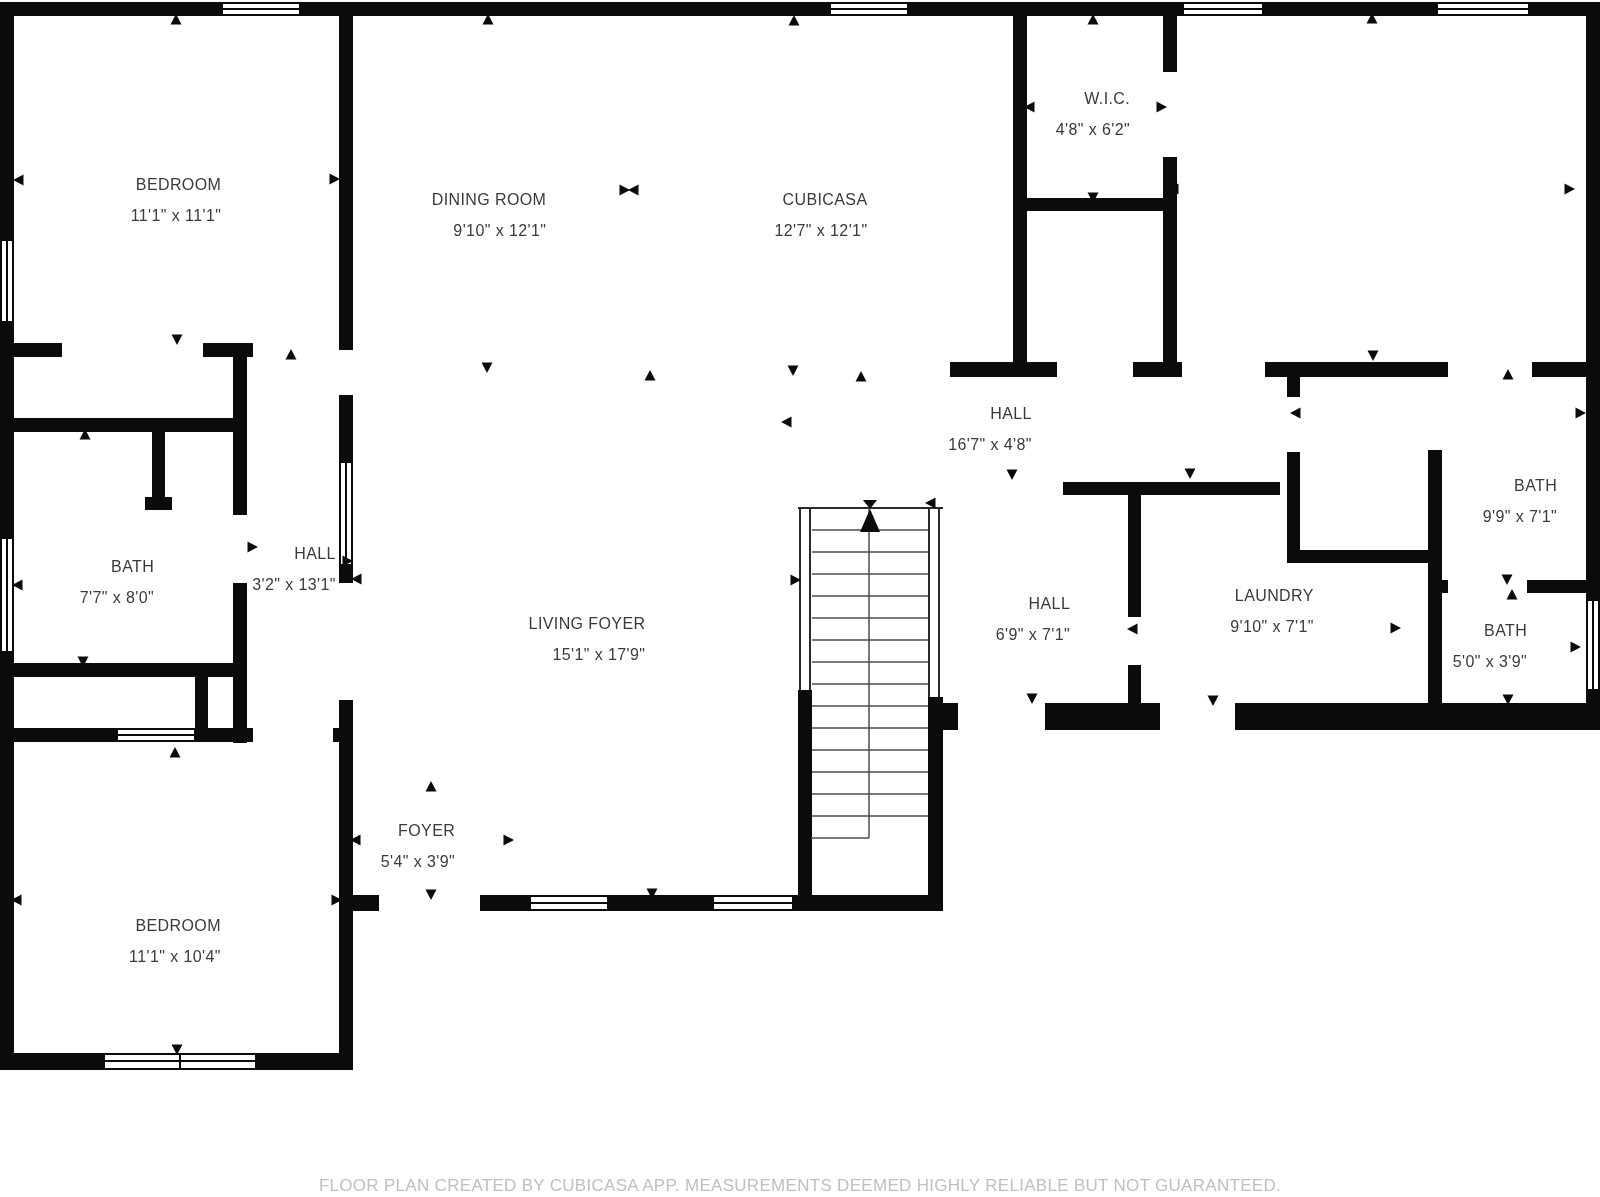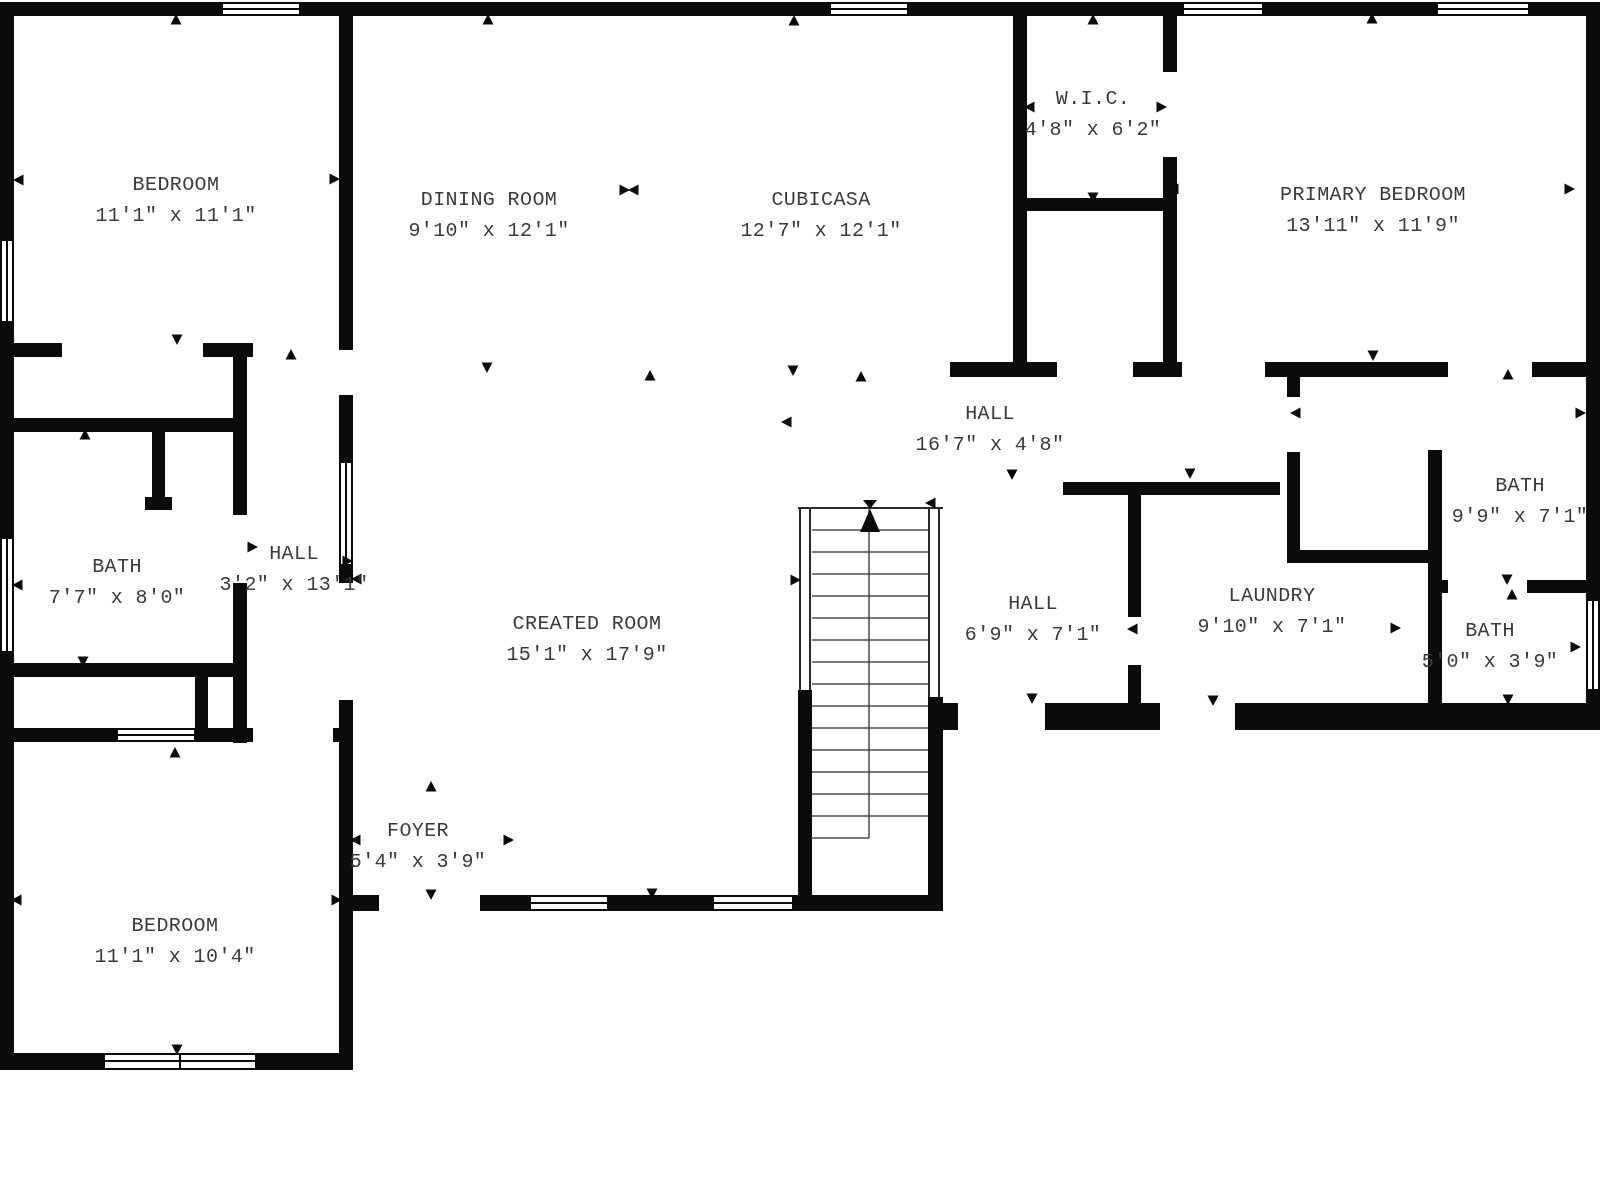--- a/index.html
+++ b/index.html
@@ -19,14 +19,13 @@
   .room-label{
     position:absolute;
     transform:translate(-50%,-50%);
-    text-align:center;
+    text-align:right;
     color:var(--label);
-    font-size:20px;
+    font-size:16px;
     line-height:31px;
     letter-spacing:.4px;
     white-space:nowrap;
     z-index:3;
-    font-family:Liberation Mono, monospace;
   }
   .wall{fill:var(--wall);}
   .win rect{fill:#ffffff;stroke:var(--wall);stroke-width:2px;}

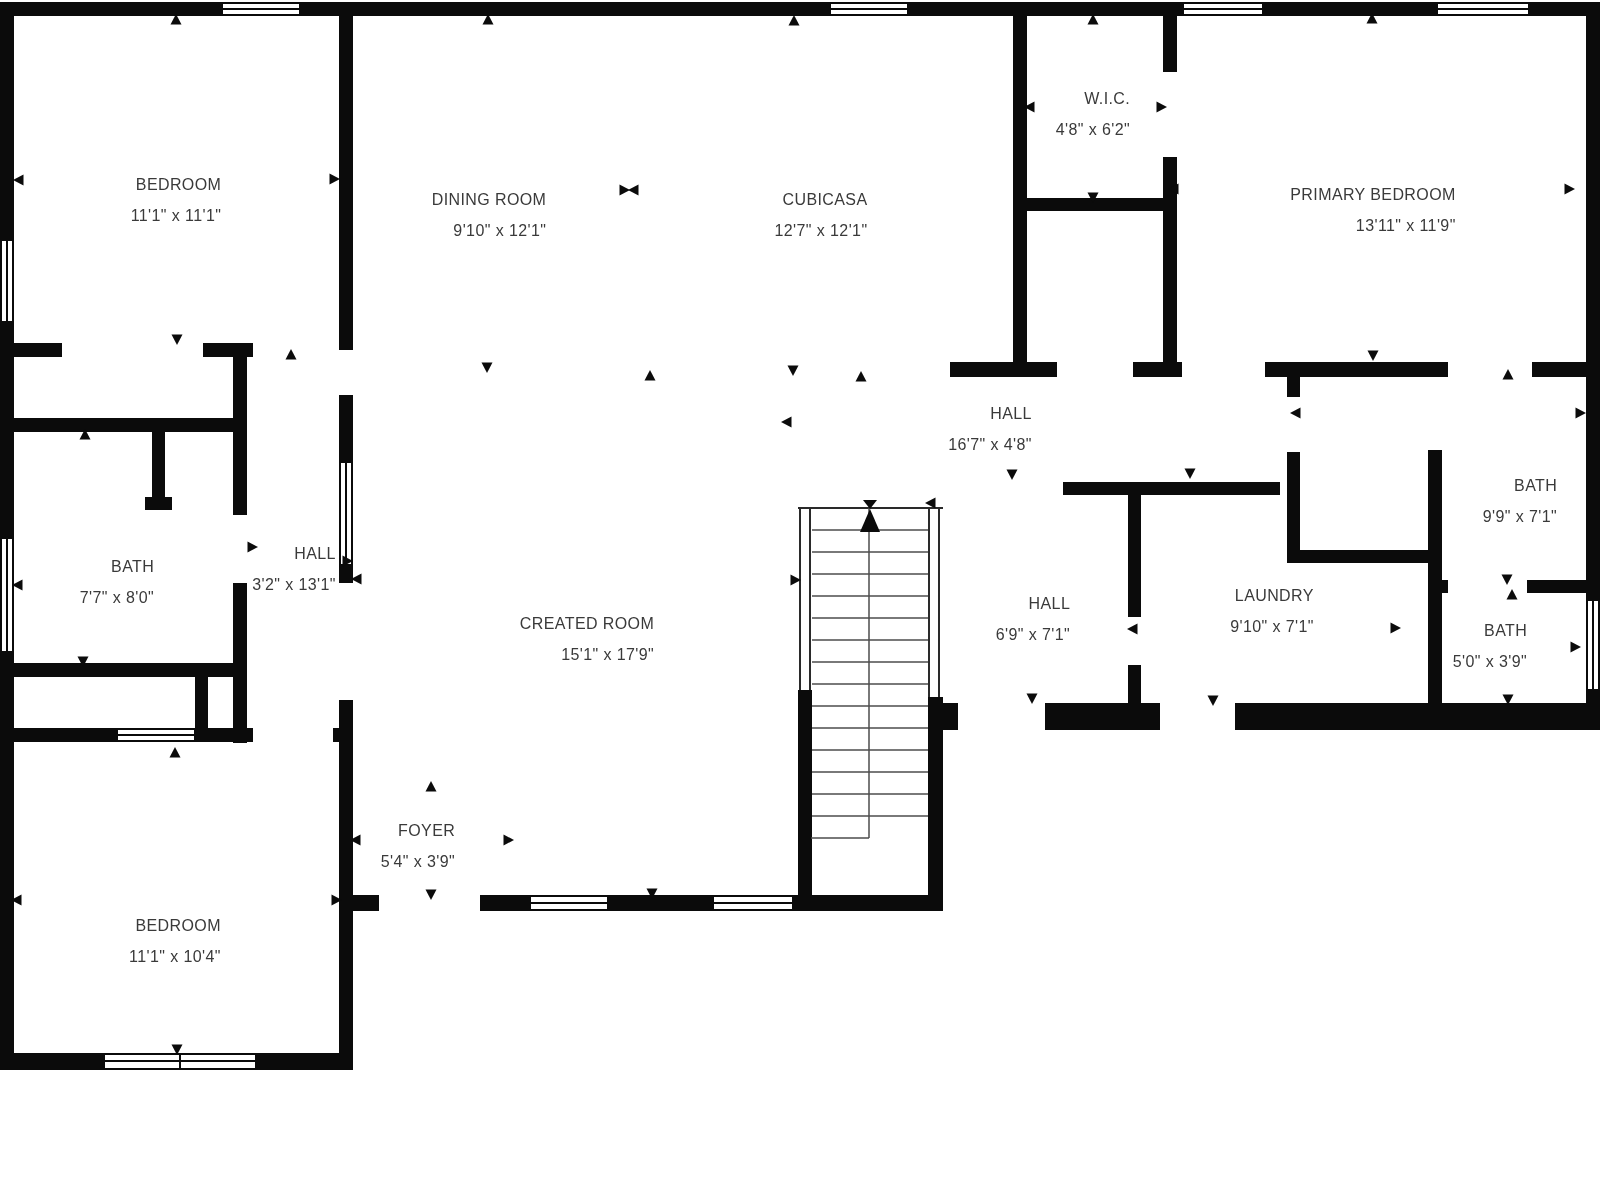--- a/index.html
+++ b/index.html
@@ -244,10 +244,6 @@
     <div>W.I.C.</div>
     <div>4'8" x 6'2"</div>
   </div>
-  <div class="room-label" style="left:1373px;top:210px">
-    <div>PRIMARY BEDROOM</div>
-    <div>13'11" x 11'9"</div>
-  </div>
   <div class="room-label" style="left:990px;top:429px">
     <div>HALL</div>
     <div>16'7" x 4'8"</div>

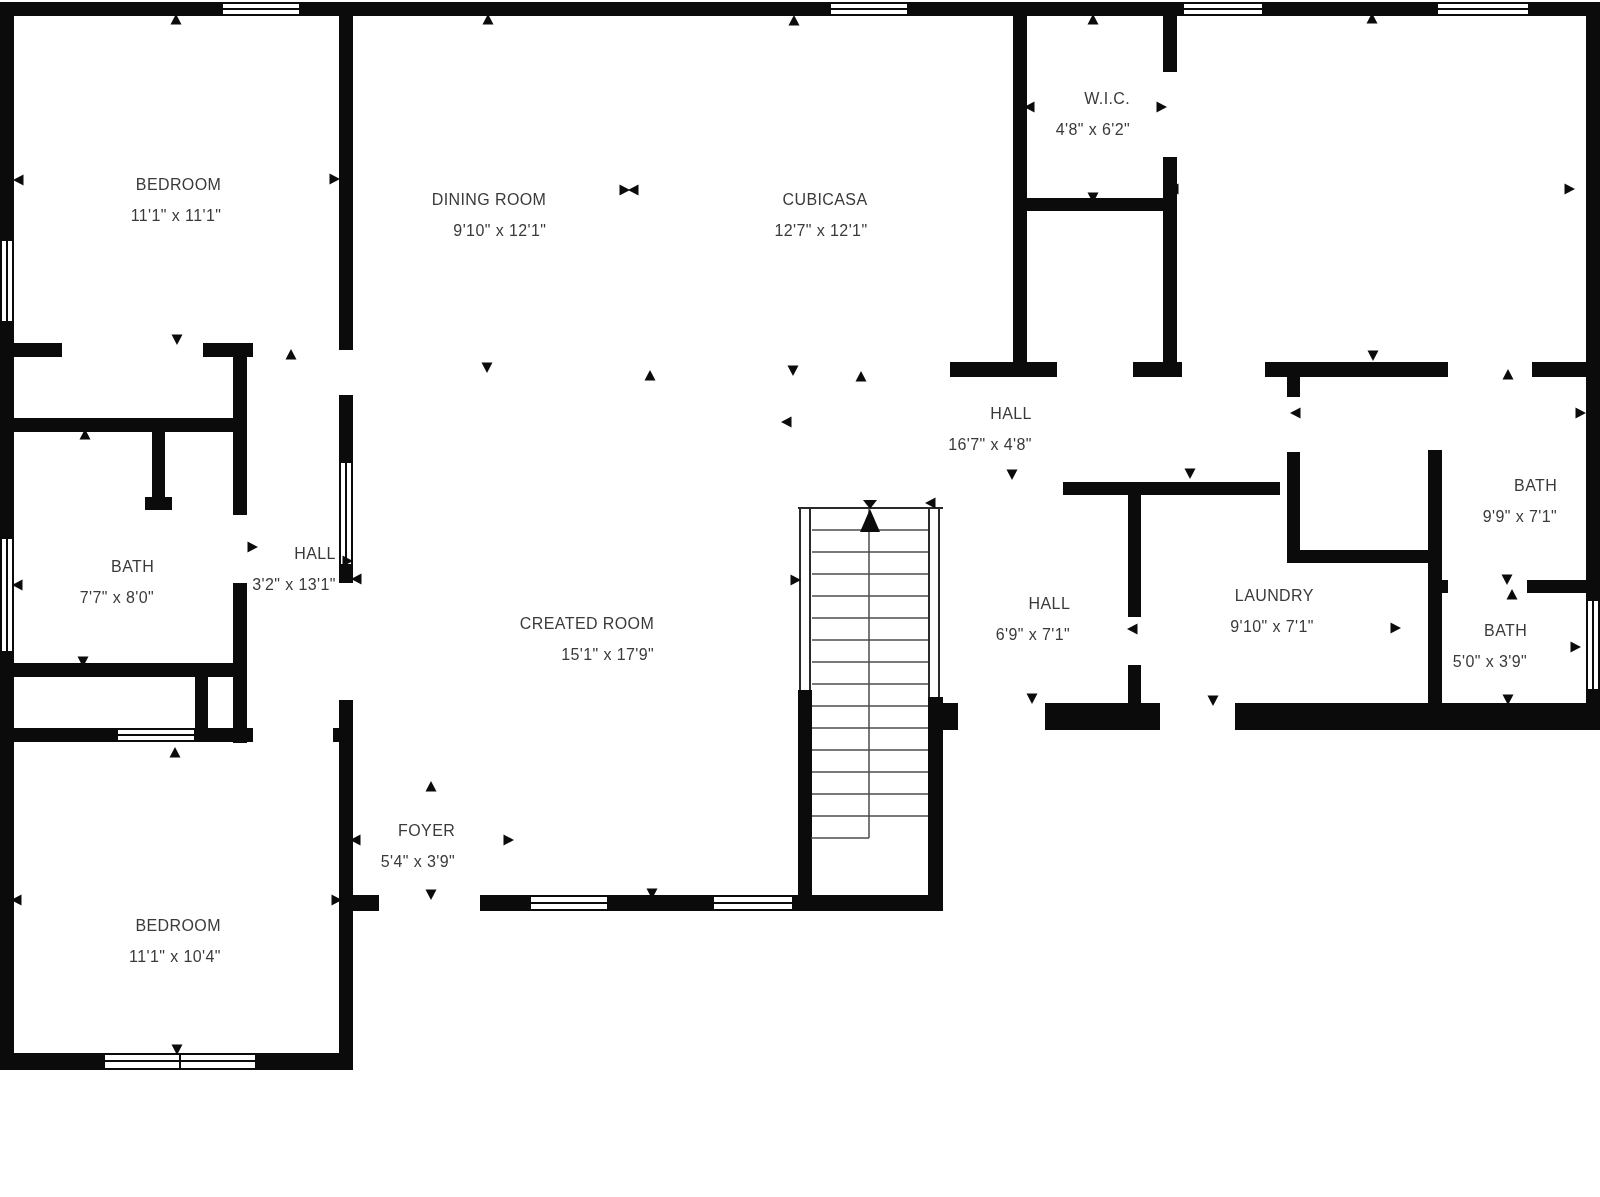--- a/index.html
+++ b/index.html
@@ -257,7 +257,7 @@
     <div>3'2" x 13'1"</div>
   </div>
   <div class="room-label" style="left:587px;top:639px">
-    <div>CREATED ROOM</div>
+    <div>LIVING FOYER</div>
     <div>15'1" x 17'9"</div>
   </div>
   <div class="room-label" style="left:1033px;top:619px">

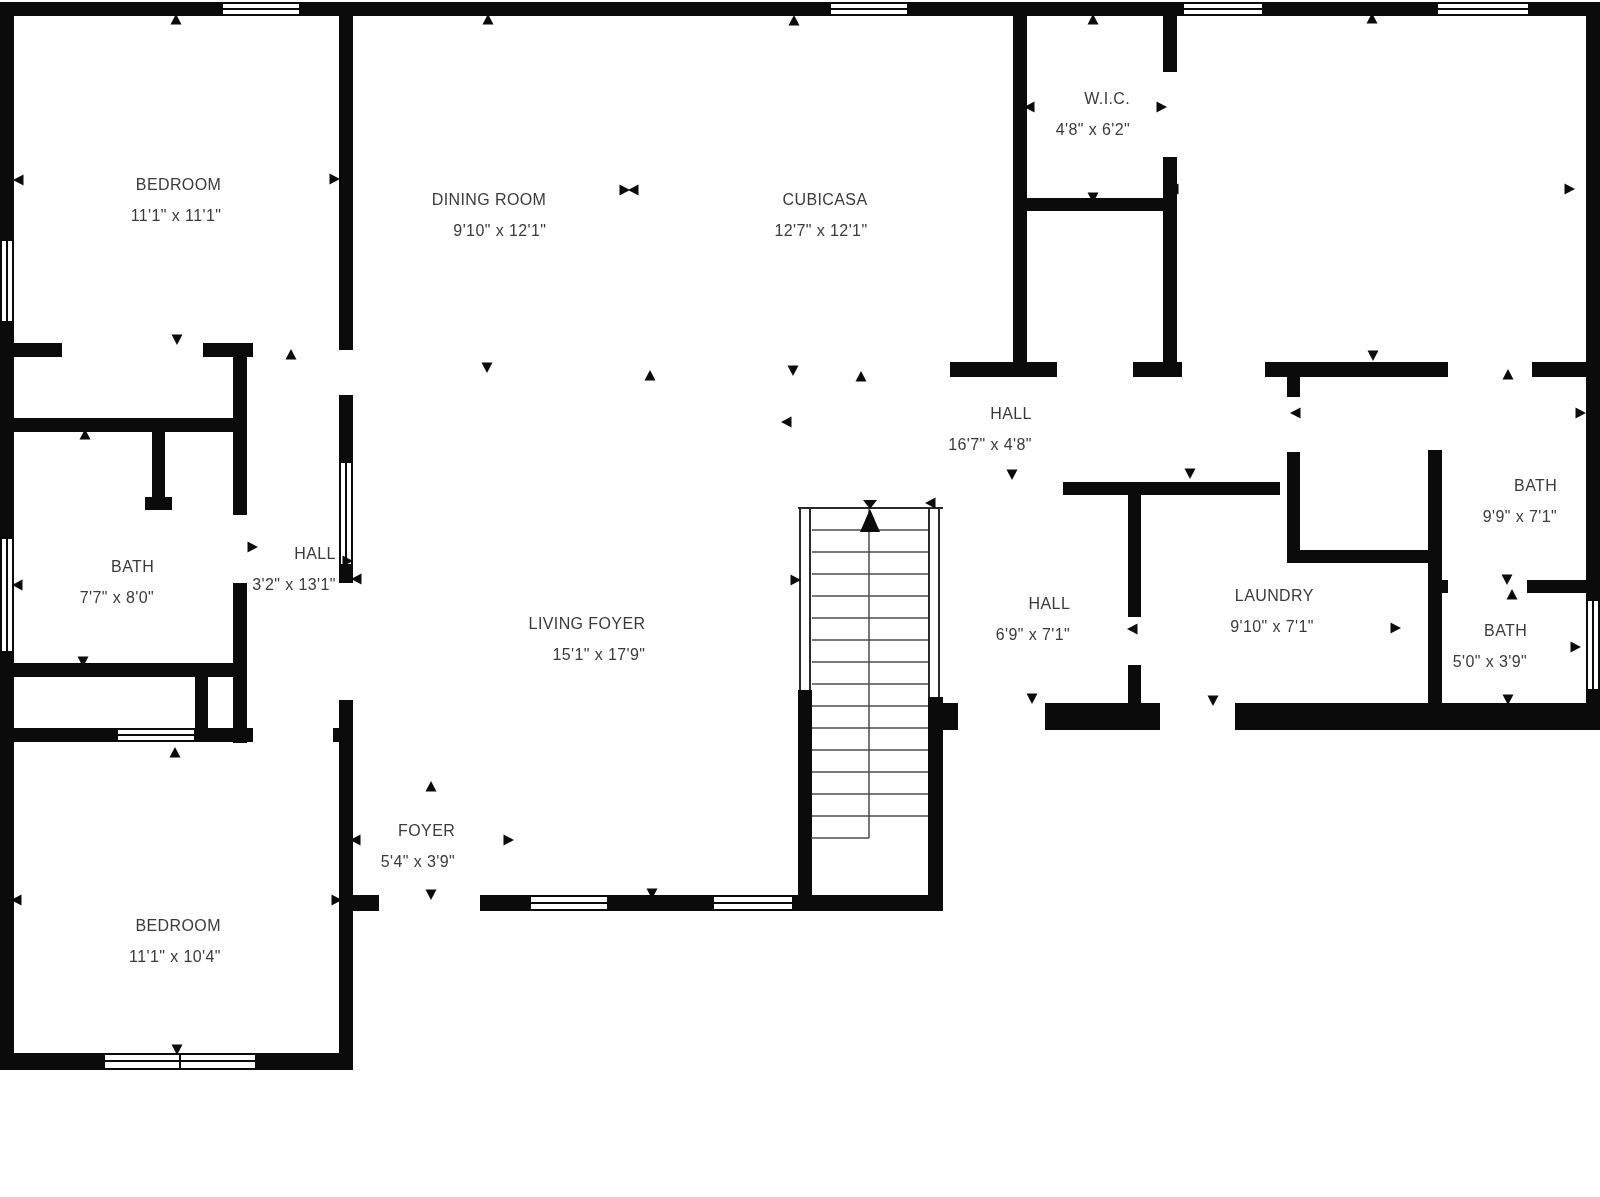--- a/index.html
+++ b/index.html
@@ -285,6 +285,7 @@
     <div>11'1" x 10'4"</div>
   </div>
 
+  <div class="footer">FLOOR PLAN CREATED BY CUBICASA APP. MEASUREMENTS DEEMED HIGHLY RELIABLE BUT NOT GUARANTEED.</div>
 </div>
 
 </body></html>

